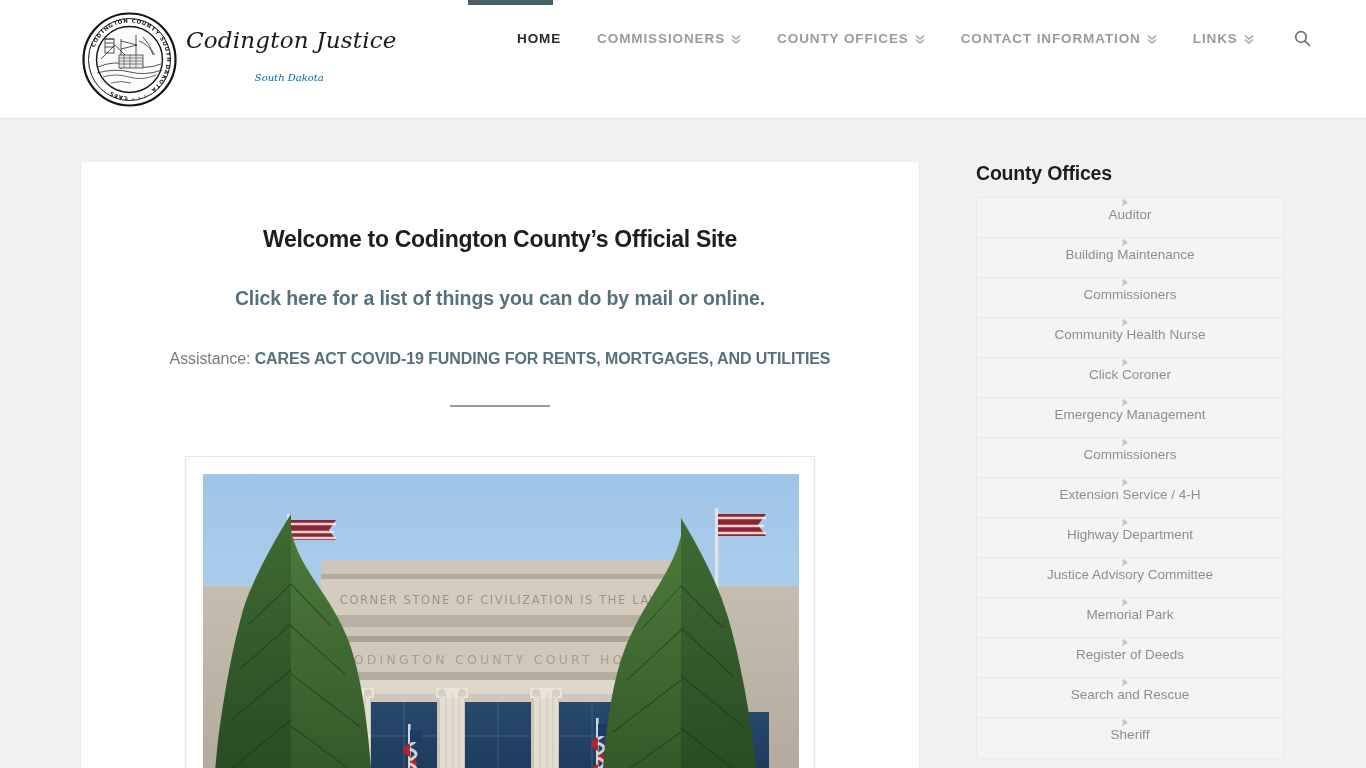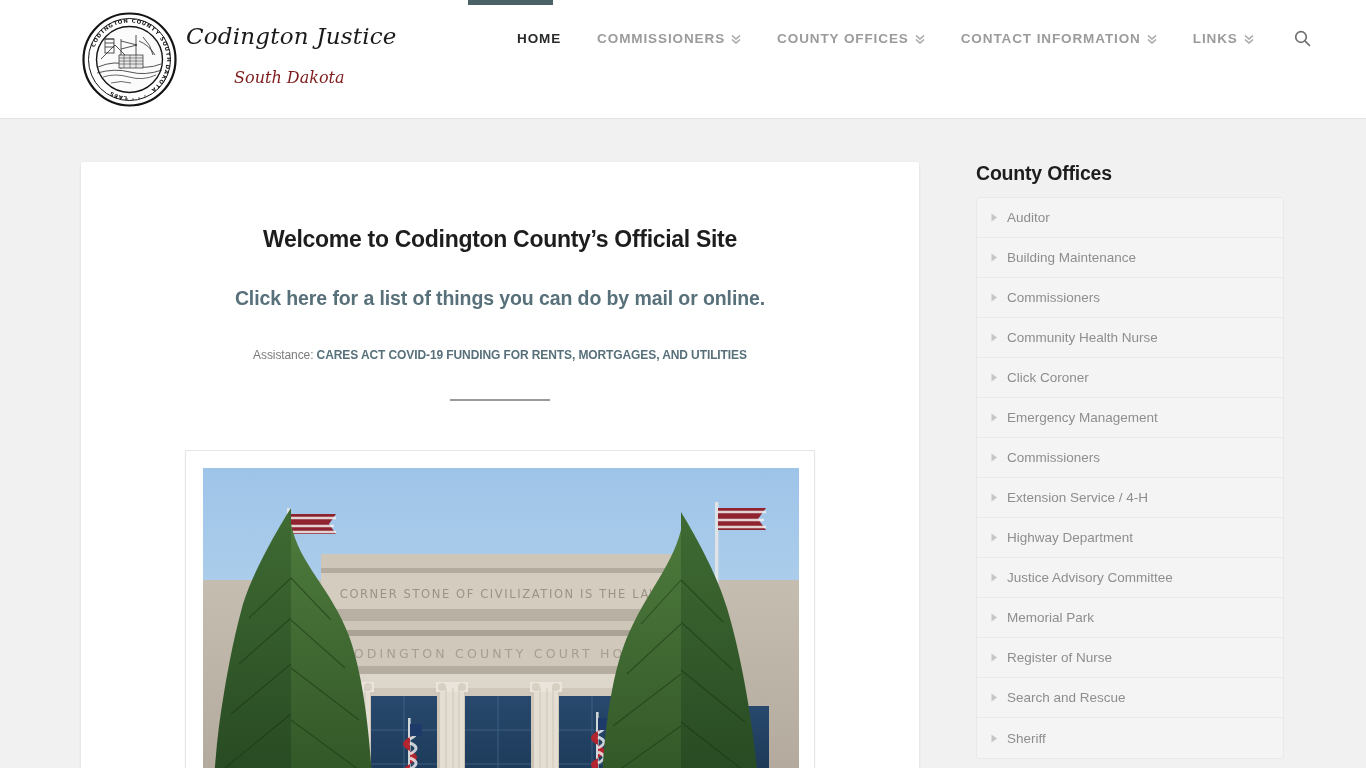--- a/index.html
+++ b/index.html
@@ -54,8 +54,8 @@
   .logo-sub {
     font-family: "DejaVu Serif", serif;
     font-style: italic;
-    font-size: 16px;
-    color: #7f1d1d;
+    font-size: 10px;
+    color: #0369a1;
     text-align: center;
     margin-top: 19px;
     padding-right: 4px;

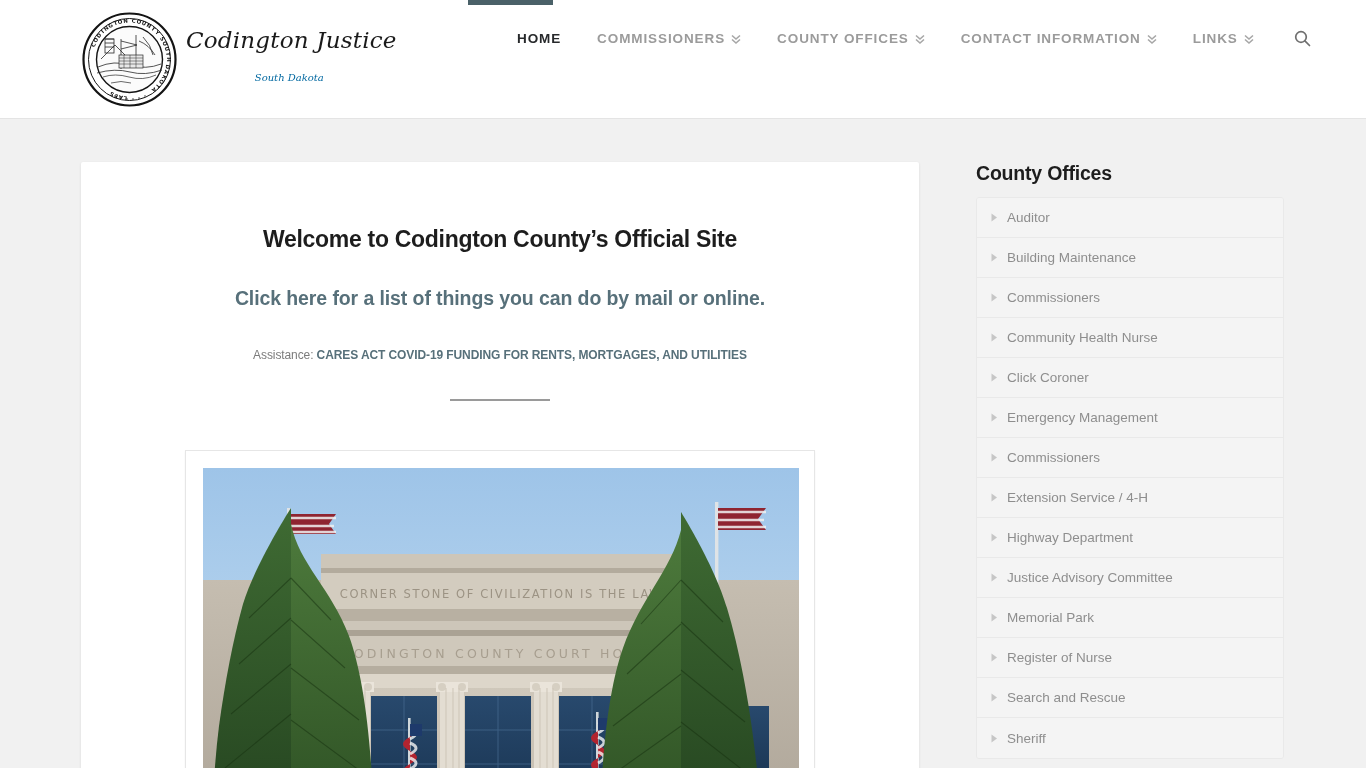--- a/index.html
+++ b/index.html
@@ -194,6 +194,7 @@
     color: #8e8e8e;
     cursor: pointer;
     background: #f4f4f4;
+    flex-direction: column;
   }
   .office-item:last-child { border-bottom: none; }
   .caret {

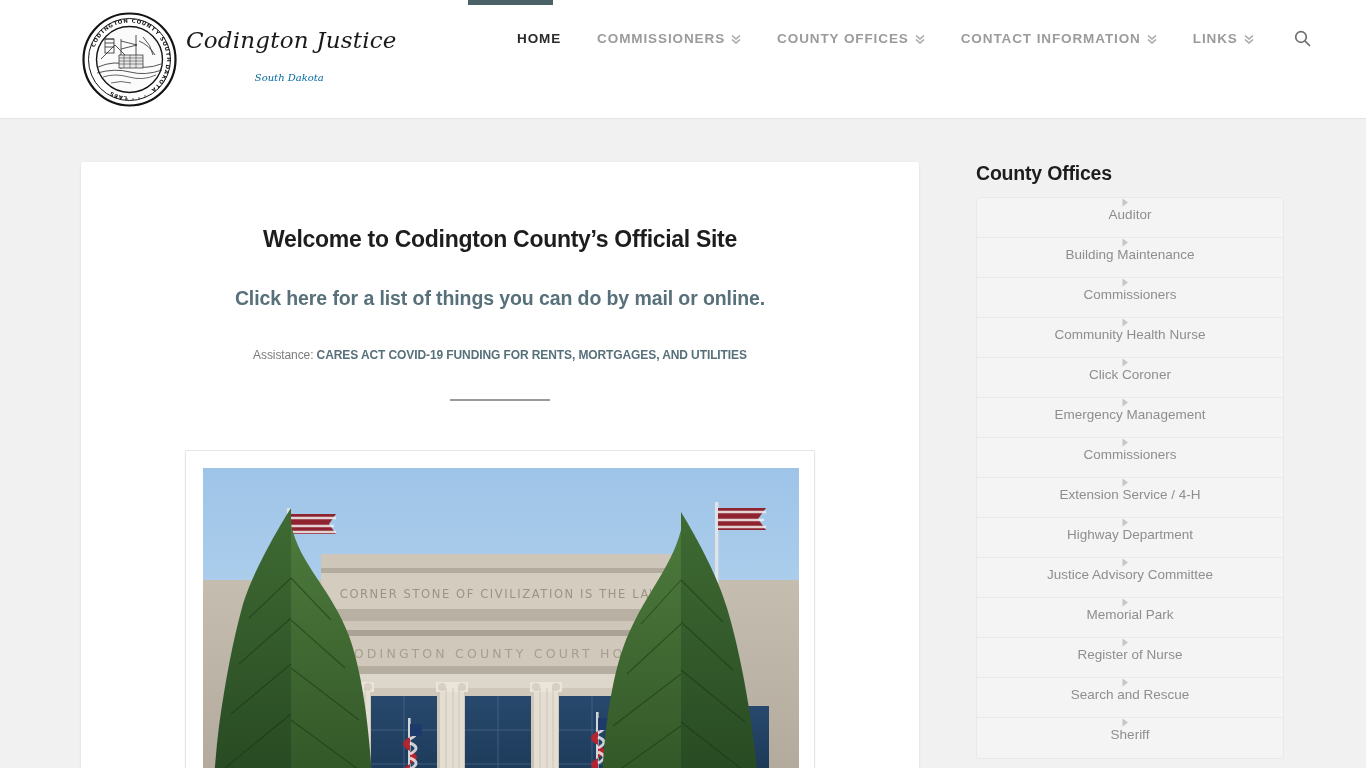--- a/index.html
+++ b/index.html
@@ -129,7 +129,7 @@
   .assistance {
     margin: 37px 0 0 0;
     text-align: center;
-    font-size: 12px;
+    font-size: 16px;
     line-height: 1.45;
     color: #7b7b7b;
     letter-spacing: -0.1px;

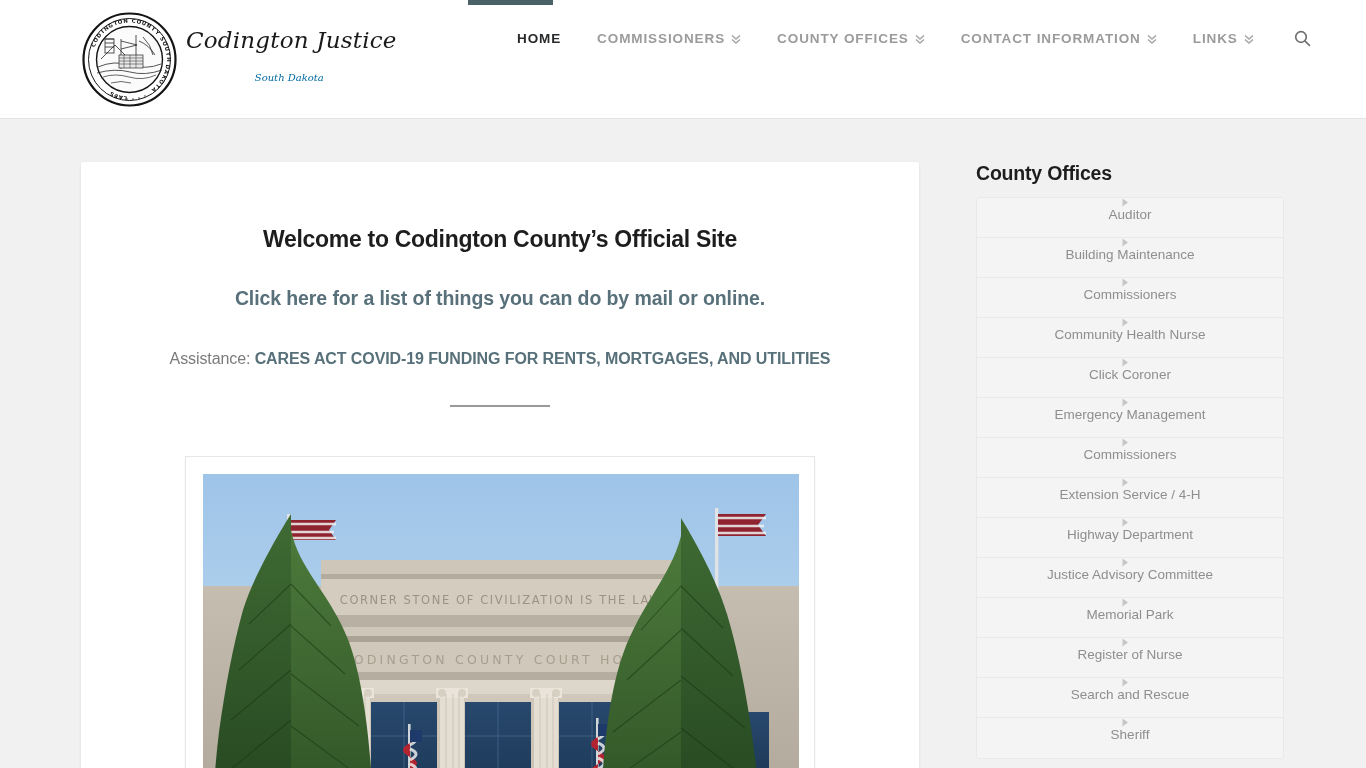--- a/index.html
+++ b/index.html
@@ -625,7 +625,7 @@
         <span class="caret"><svg width="7" height="9" viewBox="0 0 7 9">
               <path d="M0.5 0.5 L6 4.5 L0.5 8.5 Z" fill="#c6c6c6"></path>
             </svg></span>
-        <span>Register of Nurse</span>
+        <span>Register of Deeds</span>
       </li>
 
       <li class="office-item">

